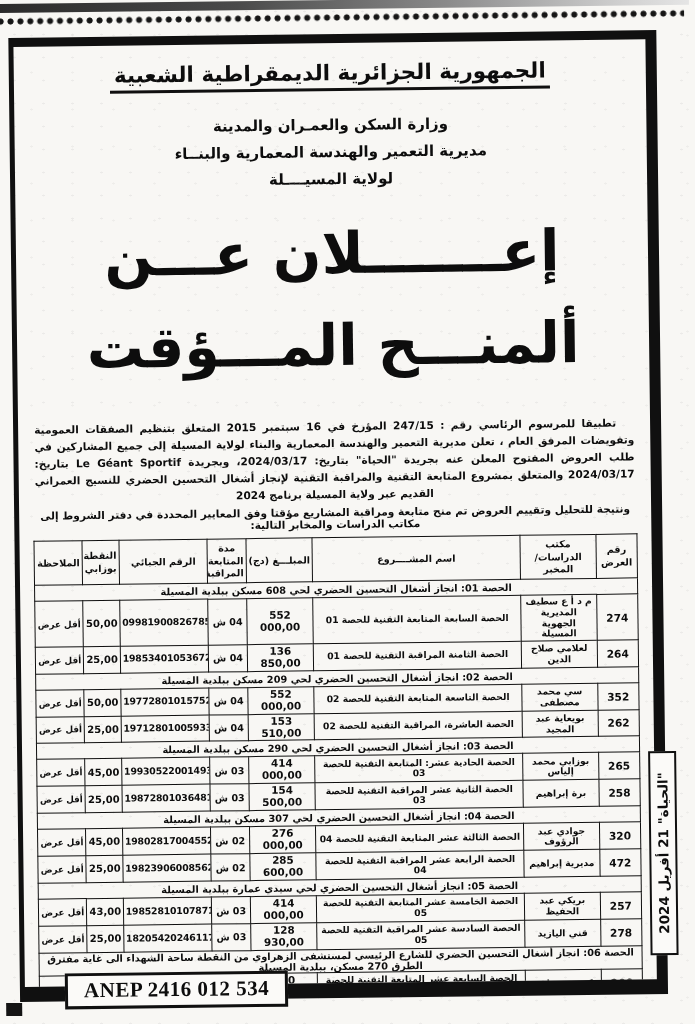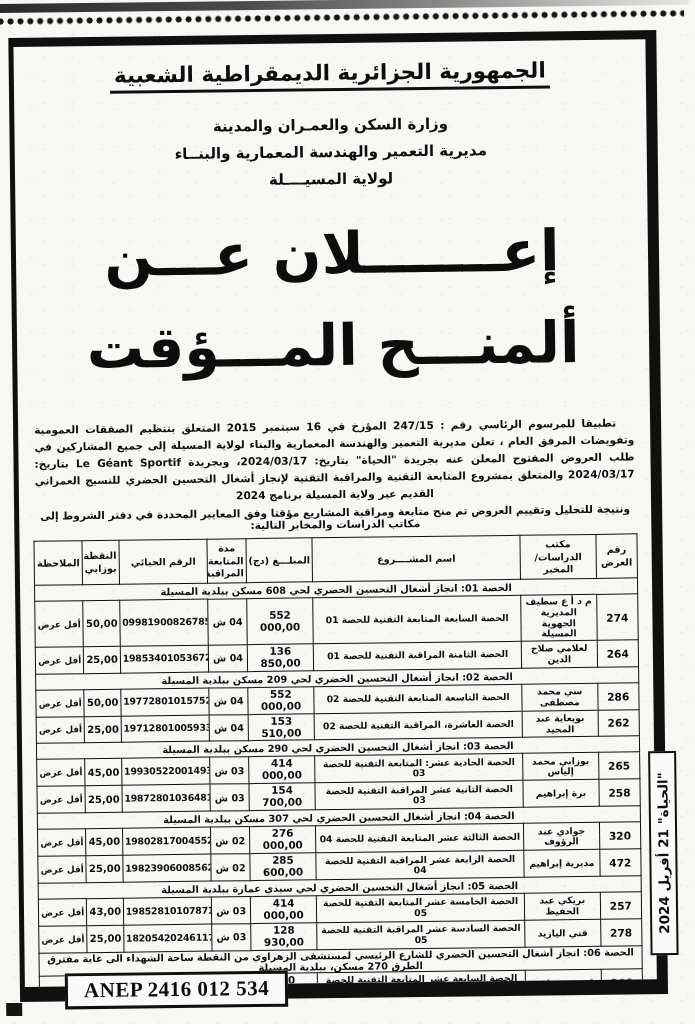--- a/index.html
+++ b/index.html
@@ -149,7 +149,7 @@
               <td colspan="8">الحصة 02: انجاز أشغال التحسين الحضري لحي 209 مسكن ببلدية المسيلة</td>
             </tr>
             <tr class="data-row">
-              <td class="c-offer">286</td>
+              <td class="c-offer">352</td>
               <td class="c-office">سي محمد مصطفى</td>
               <td class="c-project">الحصة التاسعة المتابعة التقنية للحصة 02</td>
               <td class="c-amount">552 000,00</td>

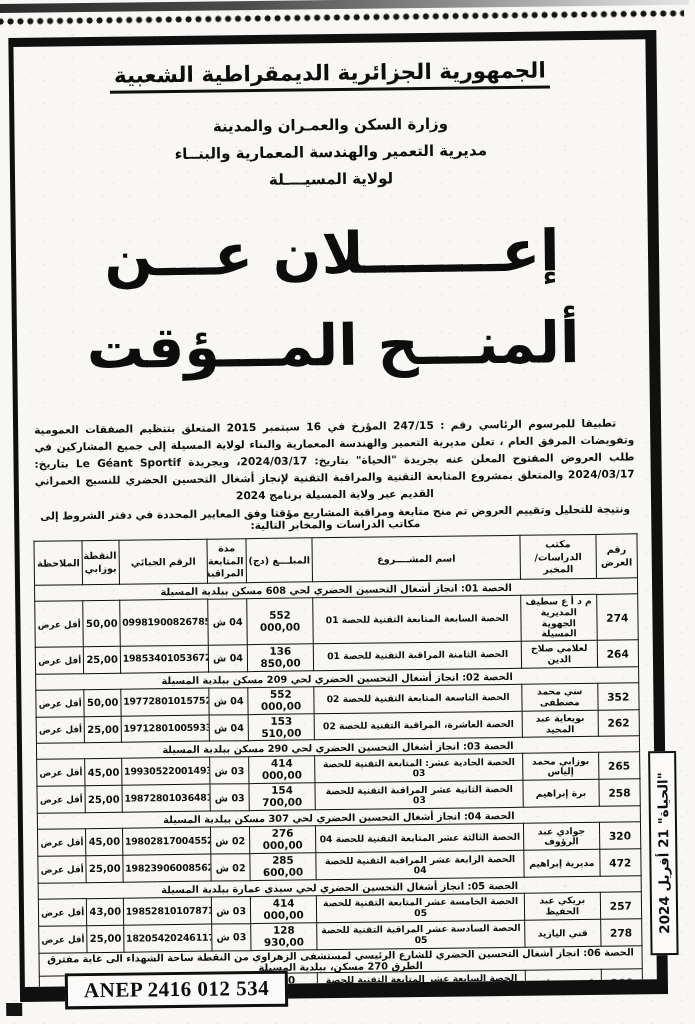--- a/index.html
+++ b/index.html
@@ -185,7 +185,7 @@
               <td class="c-offer">258</td>
               <td class="c-office">برة إبراهيم</td>
               <td class="c-project">الحصة الثانية عشر المراقبة التقنية للحصة 03</td>
-              <td class="c-amount">154 700,00</td>
+              <td class="c-amount">154 500,00</td>
               <td class="c-duration">03 ش</td>
               <td class="c-tax">198728010364817</td>
               <td class="c-score">25,00</td>

